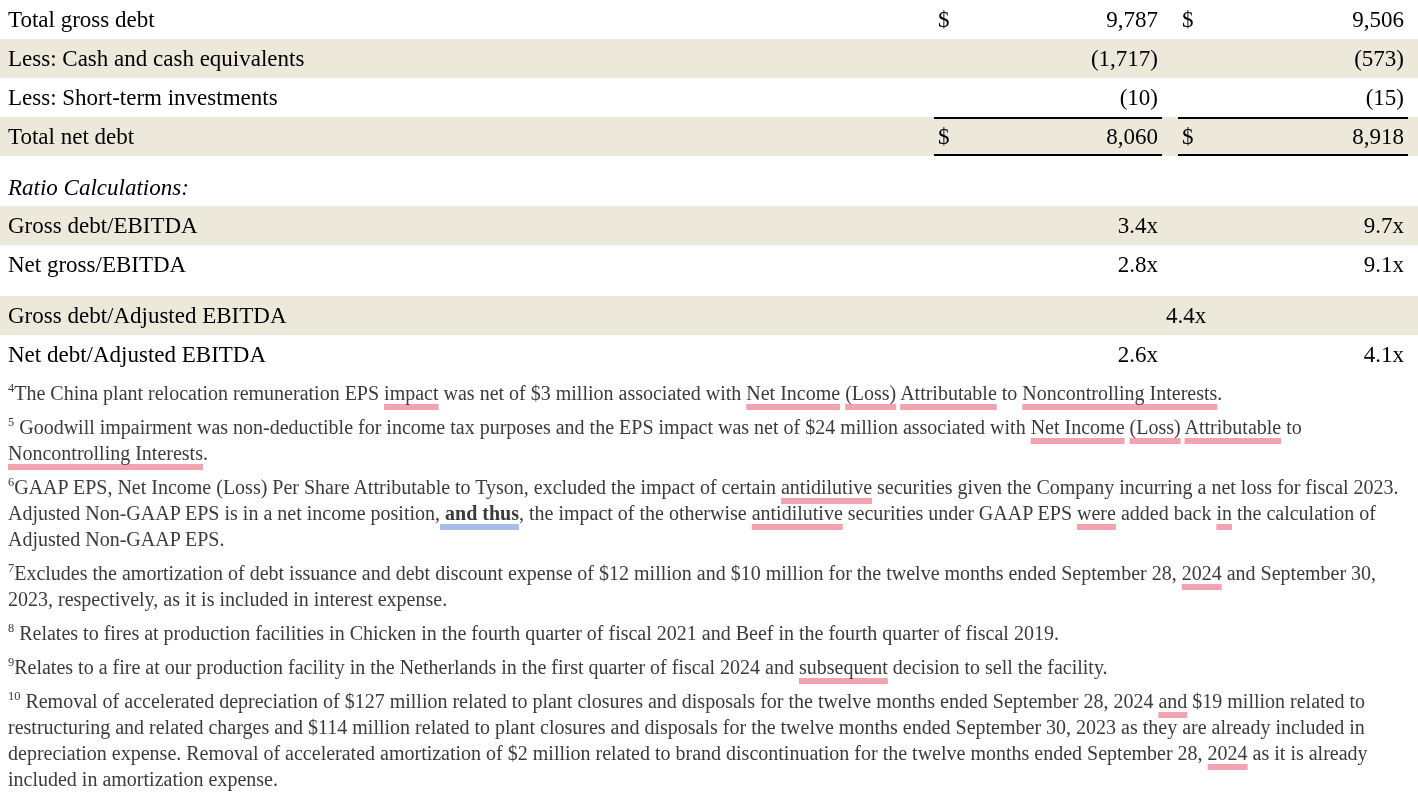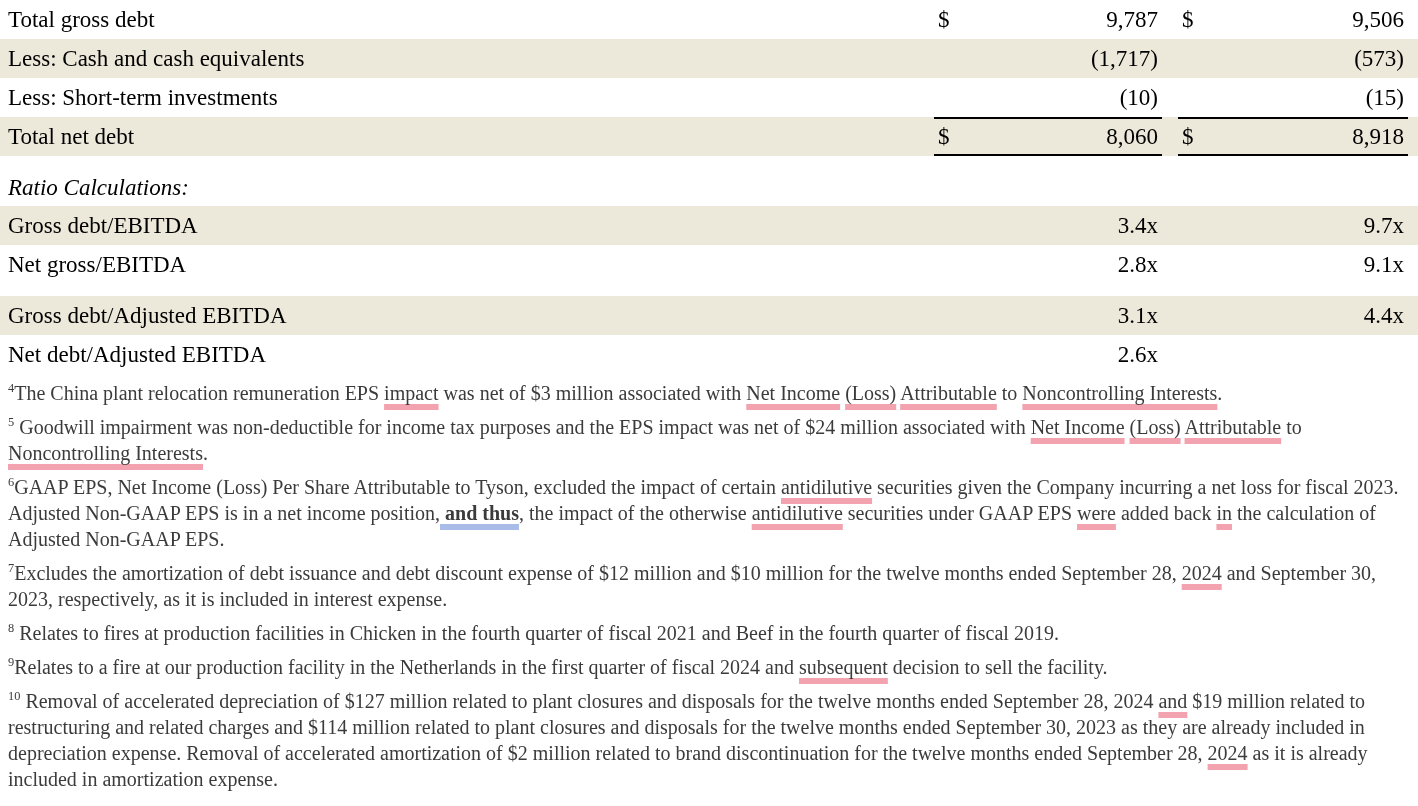--- a/index.html
+++ b/index.html
@@ -164,9 +164,6 @@
       <div class="spacer-sm"></div>
       <div class="finrow shaded">
         <div class="row-label">Gross debt/Adjusted EBITDA</div>
-        <div class="amount-group">
-          <span class="value">3.1x</span>
-        </div>
         <div class="colgap"></div>
         <div class="amount-group">
           <span class="value">4.4x</span>

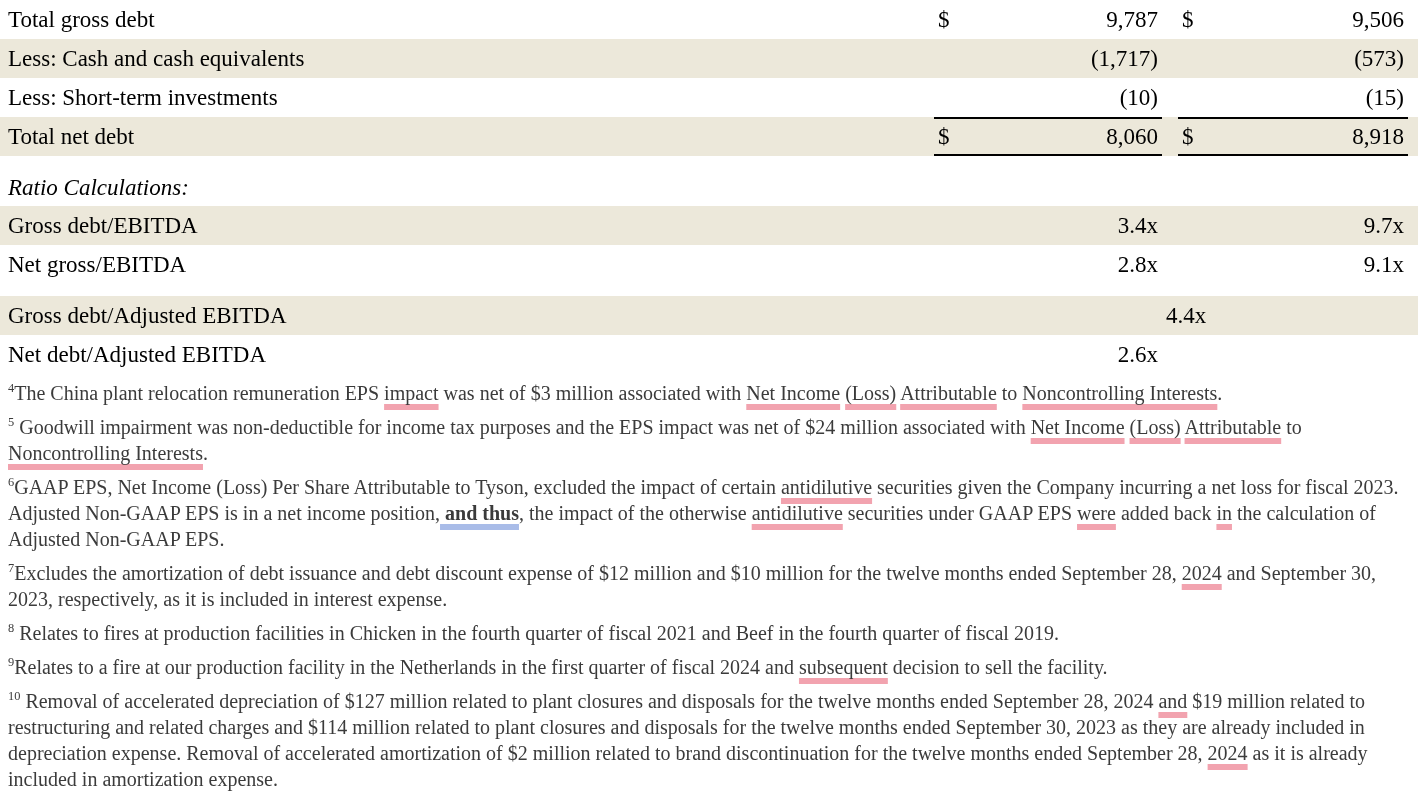--- a/index.html
+++ b/index.html
@@ -175,6 +175,9 @@
           <span class="value">2.6x</span>
         </div>
         <div class="colgap"></div>
+        <div class="amount-group">
+          <span class="value">4.1x</span>
+        </div>
       </div>
     </section>
 

